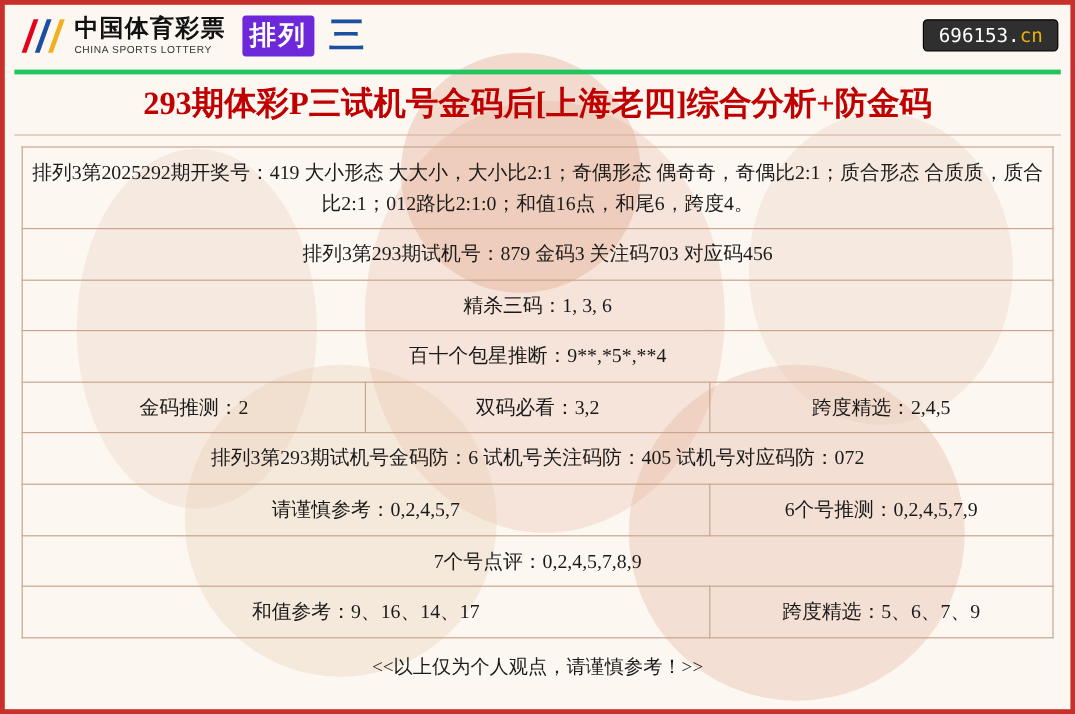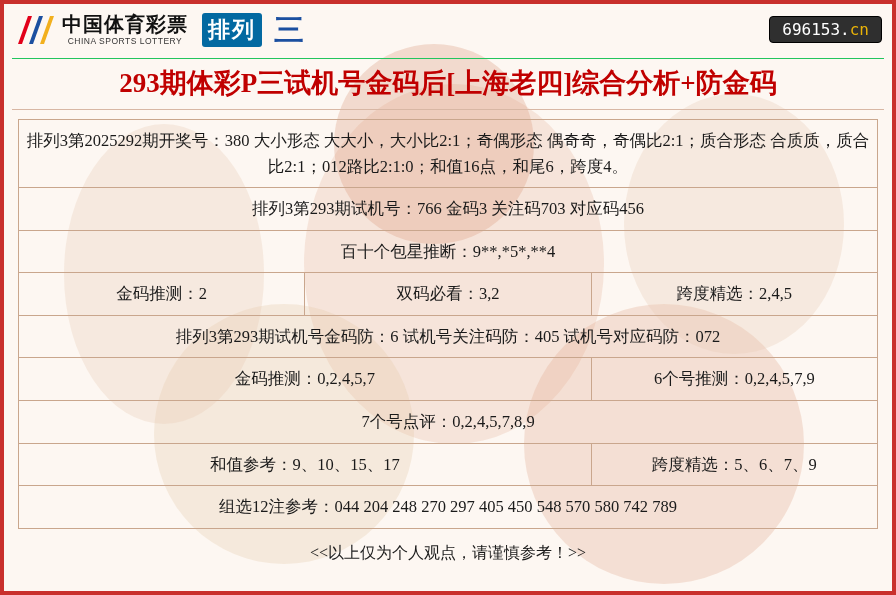--- a/index.html
+++ b/index.html
@@ -80,7 +80,6 @@
     color: #333;
     letter-spacing: .5px;
     margin-top: 3px;
-    text-align: center;
   }
   .pailie-badge {
     display: inline-flex;

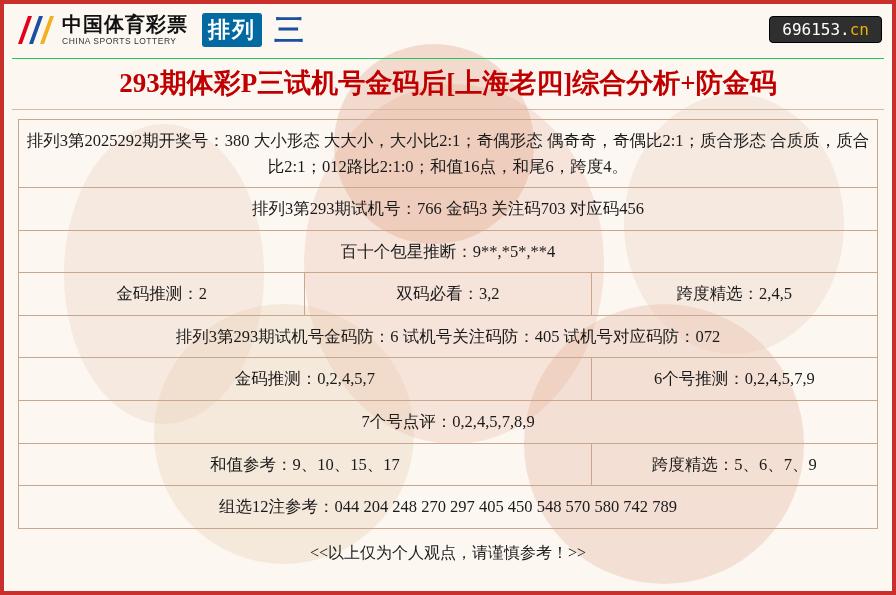--- a/index.html
+++ b/index.html
@@ -84,7 +84,7 @@
   .pailie-badge {
     display: inline-flex;
     align-items: center;
-    background: #0369a1;
+    background: #6d28d9;
     color: #fff;
     font-size: 22px;
     font-weight: bold;

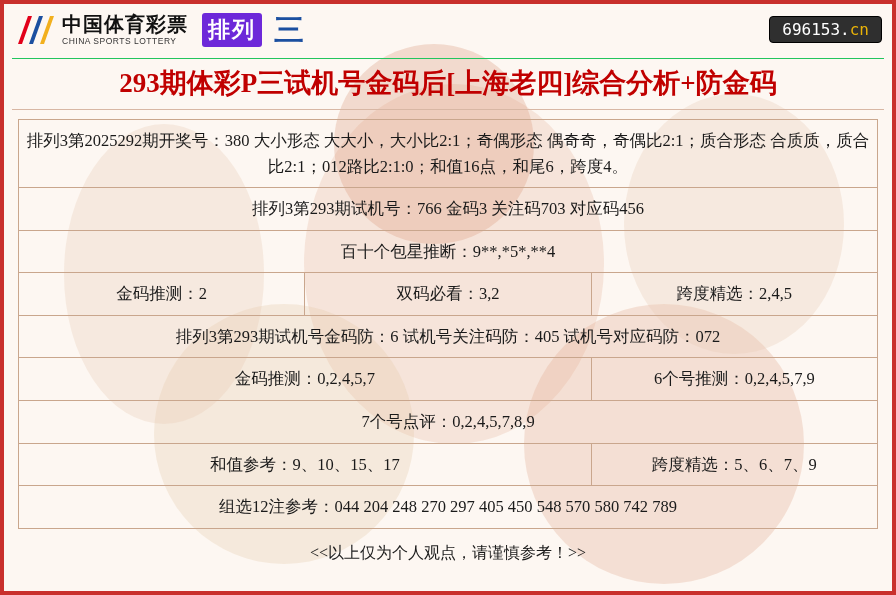--- a/index.html
+++ b/index.html
@@ -117,7 +117,7 @@
   .title-bar {
     clear: both;
     text-align: center;
-    border-top: 1px solid #22c55e;
+    border-top: 4px solid #22c55e;
     border-bottom: 1px solid #d8b7a4;
     padding: 6px 0 8px 0;
     margin: 2px 8px 0 8px;

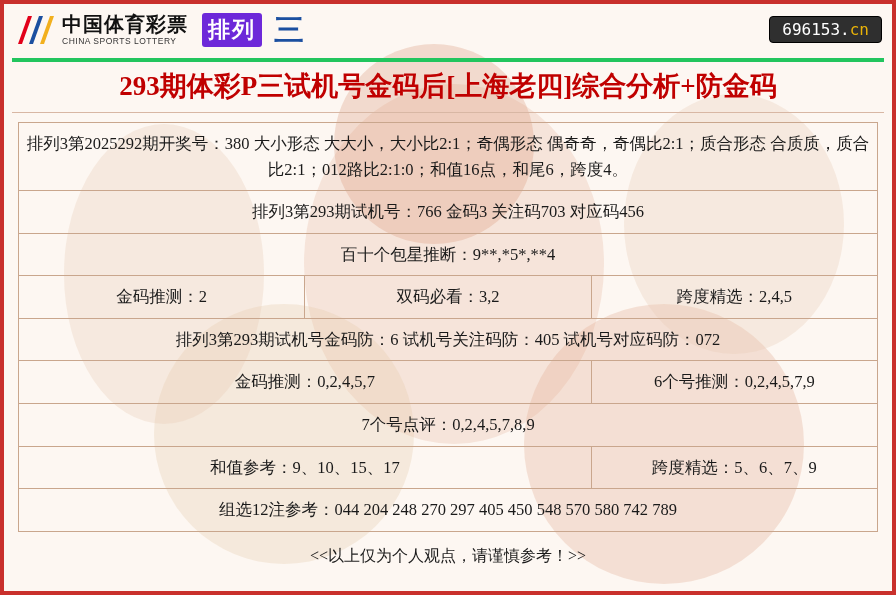--- a/index.html
+++ b/index.html
@@ -206,7 +206,7 @@
     <table class="info">
       <tbody>
           <tr>
-        <td class="lead" colspan="3">排列3第2025292期开奖号：380 大小形态 大大小，大小比2:1；奇偶形态 偶奇奇，奇偶比2:1；质合形态 合质质，质合比2:1；012路比2:1:0；和值16点，和尾6，跨度4。</td>
+        <td class="lead" colspan="3">排列3第2025292期开奖号：419 大小形态 大大小，大小比2:1；奇偶形态 偶奇奇，奇偶比2:1；质合形态 合质质，质合比2:1；012路比2:1:0；和值16点，和尾6，跨度4。</td>
       </tr>
       <tr>
         <td colspan="3">排列3第293期试机号：766 金码3 关注码703 对应码456</td>

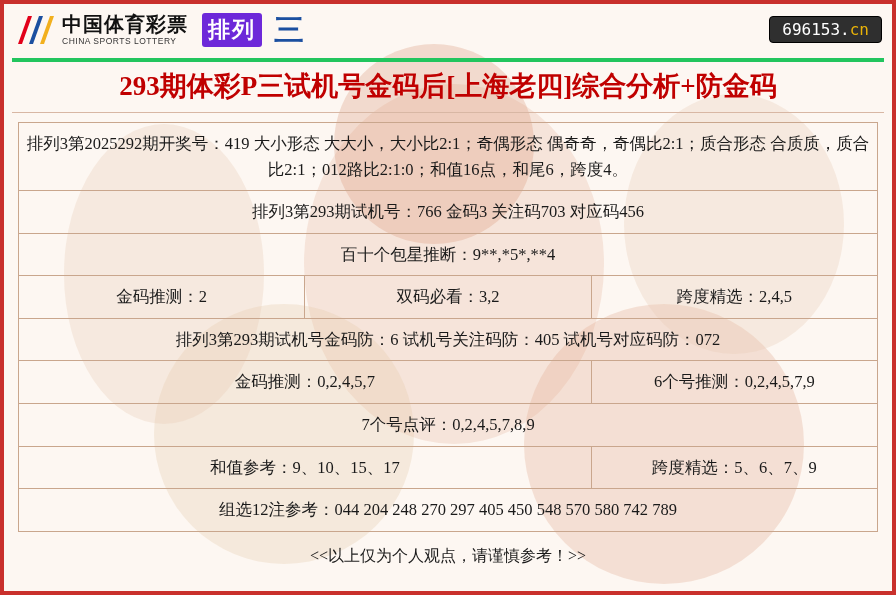--- a/index.html
+++ b/index.html
@@ -209,7 +209,7 @@
         <td class="lead" colspan="3">排列3第2025292期开奖号：419 大小形态 大大小，大小比2:1；奇偶形态 偶奇奇，奇偶比2:1；质合形态 合质质，质合比2:1；012路比2:1:0；和值16点，和尾6，跨度4。</td>
       </tr>
       <tr>
-        <td colspan="3">排列3第293期试机号：766 金码3 关注码703 对应码456</td>
+        <td colspan="3">排列3第293期试机号：879 金码3 关注码703 对应码456</td>
       </tr>
       <tr>
         <td colspan="3">百十个包星推断：9**,*5*,**4</td>

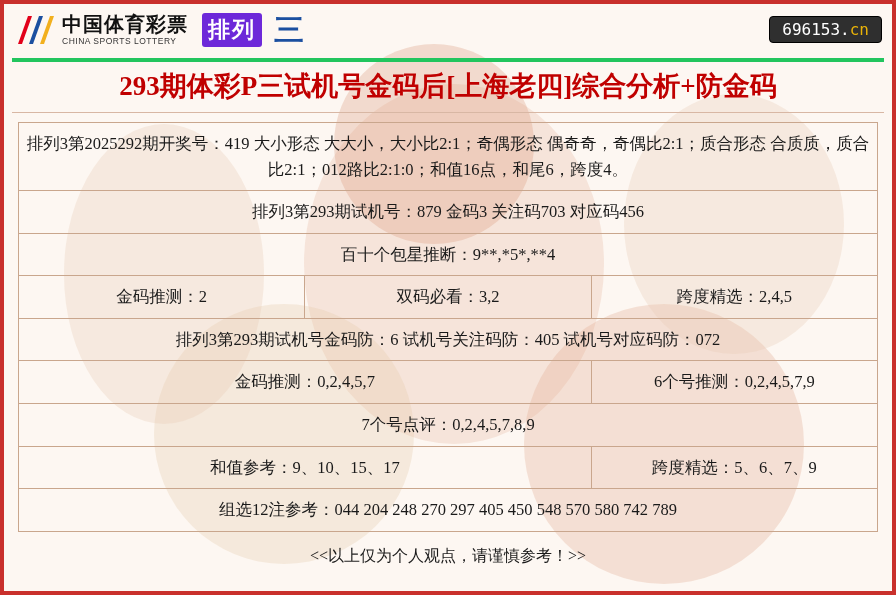--- a/index.html
+++ b/index.html
@@ -212,6 +212,9 @@
         <td colspan="3">排列3第293期试机号：879 金码3 关注码703 对应码456</td>
       </tr>
       <tr>
+        <td colspan="3">精杀三码：1, 3, 6</td>
+      </tr>
+      <tr>
         <td colspan="3">百十个包星推断：9**,*5*,**4</td>
       </tr>
       <tr>

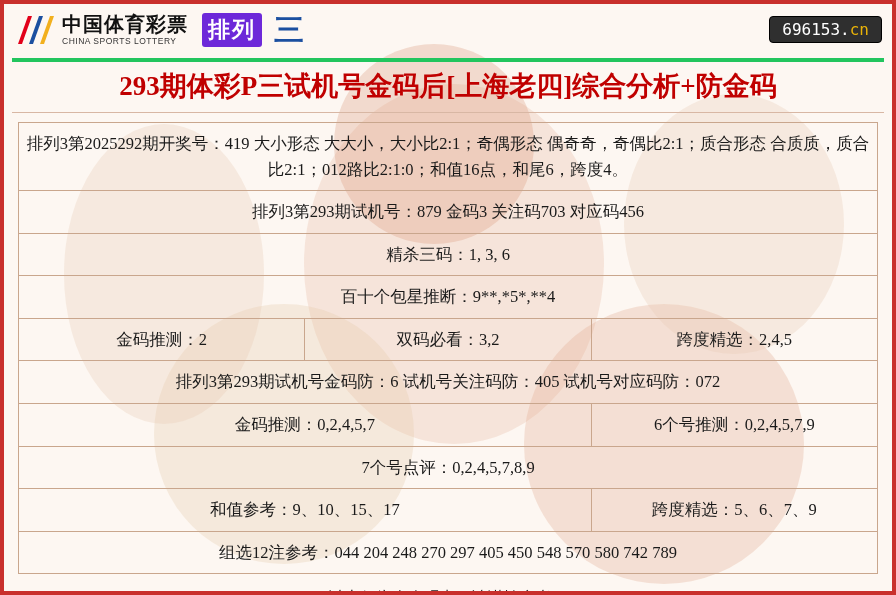--- a/index.html
+++ b/index.html
@@ -226,7 +226,7 @@
         <td colspan="3">排列3第293期试机号金码防：6 试机号关注码防：405 试机号对应码防：072</td>
       </tr>
       <tr>
-        <td colspan="2">金码推测：0,2,4,5,7</td>
+        <td colspan="2">请谨慎参考：0,2,4,5,7</td>
         <td>6个号推测：0,2,4,5,7,9</td>
       </tr>
       <tr>

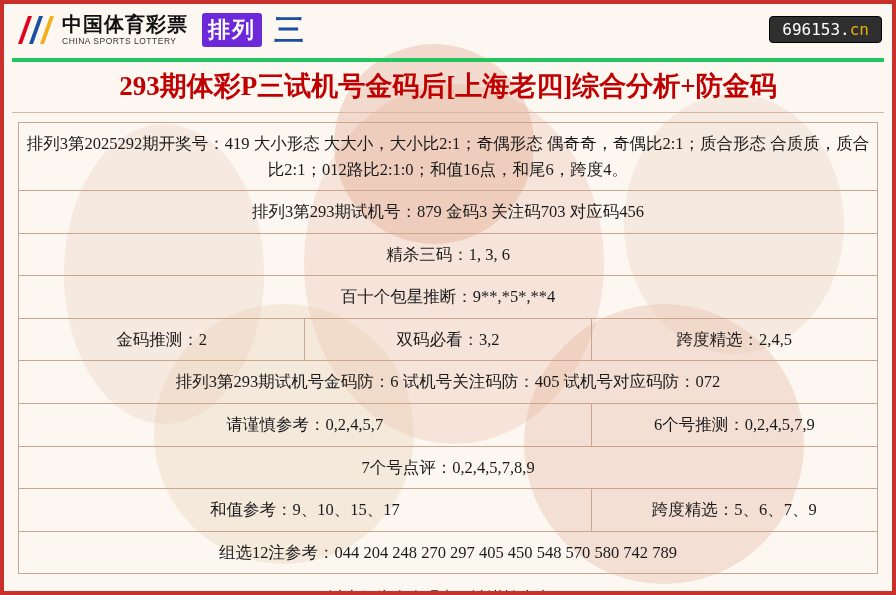--- a/index.html
+++ b/index.html
@@ -233,7 +233,7 @@
         <td colspan="3">7个号点评：0,2,4,5,7,8,9</td>
       </tr>
       <tr>
-        <td colspan="2">和值参考：9、10、15、17</td>
+        <td colspan="2">和值参考：9、16、14、17</td>
         <td>跨度精选：5、6、7、9</td>
       </tr>
       <tr>

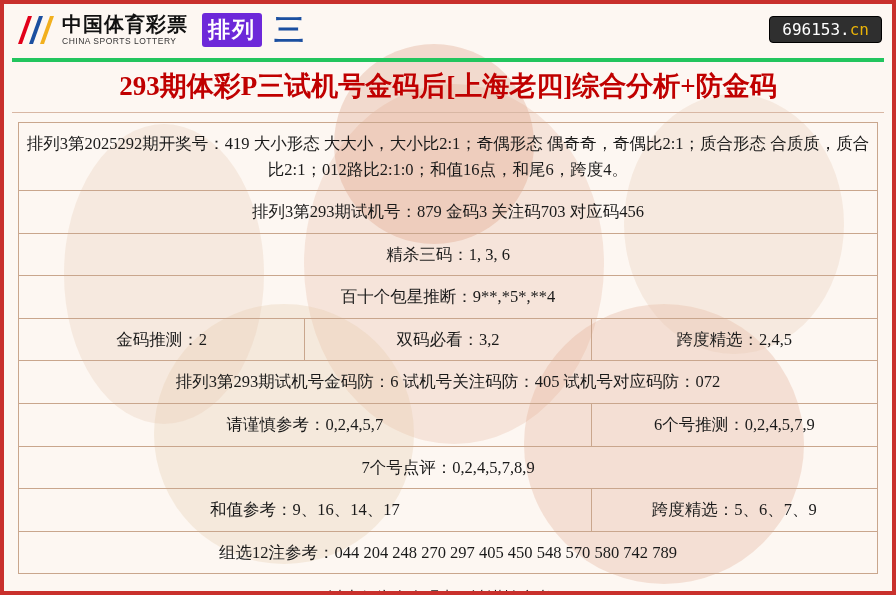--- a/index.html
+++ b/index.html
@@ -236,9 +236,6 @@
         <td colspan="2">和值参考：9、16、14、17</td>
         <td>跨度精选：5、6、7、9</td>
       </tr>
-      <tr>
-        <td colspan="3">组选12注参考：044 204 248 270 297 405 450 548 570 580 742 789</td>
-      </tr>
     </tbody>
       </table>
 

